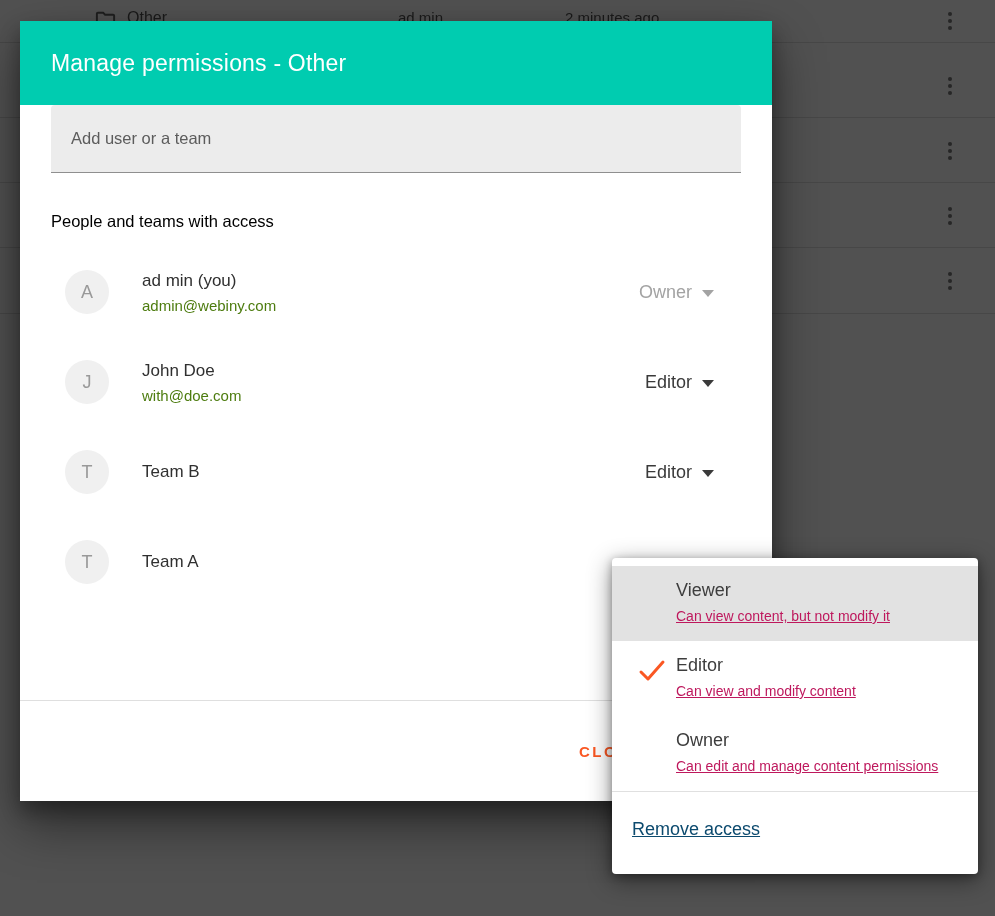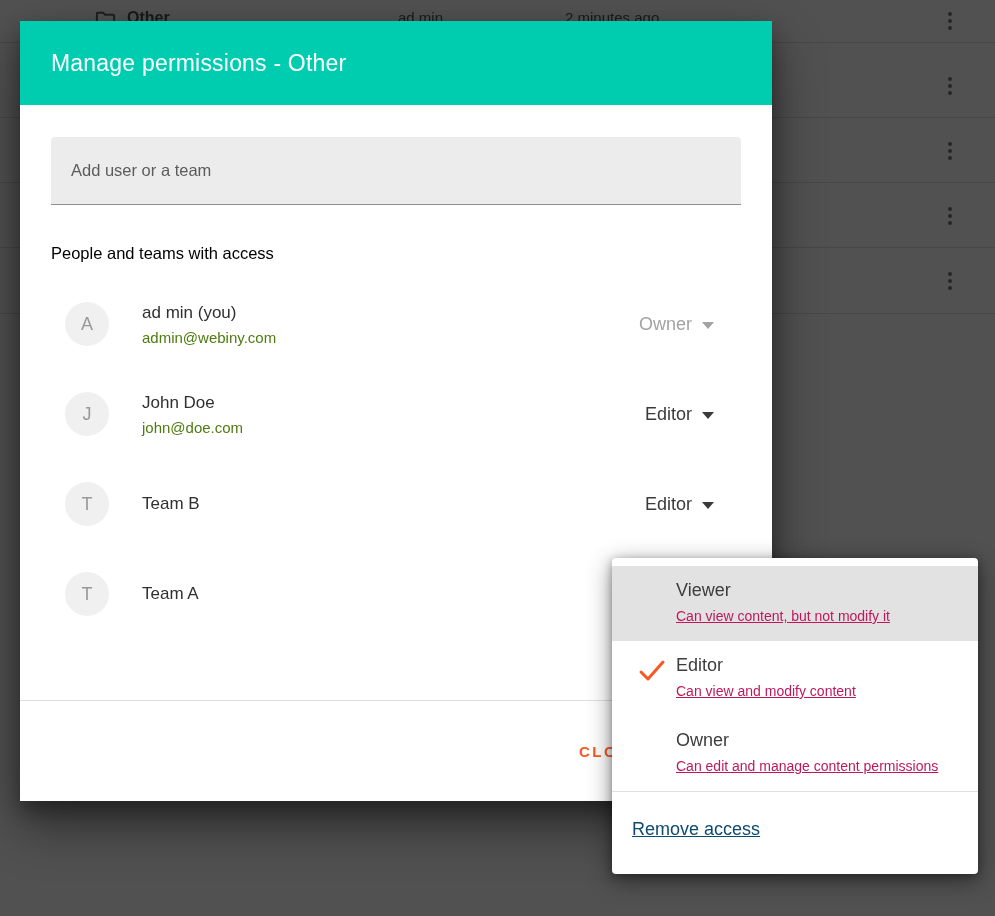--- a/index.html
+++ b/index.html
@@ -10,7 +10,7 @@
   .bd-border { position:absolute; left:0; width:995px; height:1px; background:#474747; }
   .bd-row-top { position:absolute; left:0; top:0; width:995px; height:42px; }
   .bd-cell { position:absolute; top:9px; color:#1a1a1a; font-size:16px; white-space:nowrap; }
-  .bd-name { left:127px; font-weight:700; }
+  .bd-name { left:127px; font-weight:400; }
   .bd-createdby { left:398px; font-size:15px; }
   .bd-modified { left:565px; font-size:15px; }
   .folder-ic { position:absolute; left:94px; top:8px; width:23px; height:23px; }

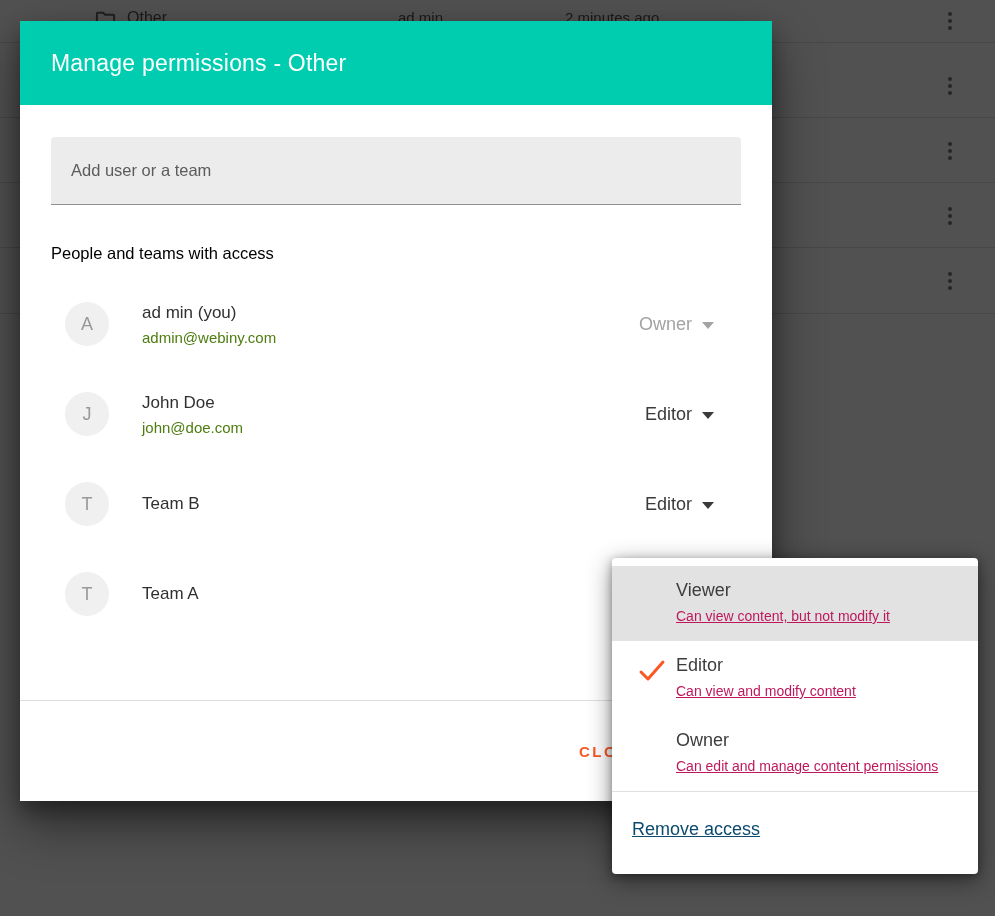--- a/index.html
+++ b/index.html
@@ -23,7 +23,7 @@
   .dlg-header { height:84px; background:#00ccb0; display:flex; align-items:center; padding:0 31px; }
   .dlg-title { color:#ffffff; font-size:23px; font-weight:400; letter-spacing:.2px; }
   .dlg-body { padding:0 31px; }
-  .add-input { margin-top:32px; width:100%; height:68px; background:#ececec; border:none;
+  .add-input { width:100%; height:68px; background:#ececec; border:none;
                border-bottom:1px solid #8f8f8f; border-radius:4px 4px 0 0; outline:none;
                font-family:"Liberation Sans",sans-serif; font-size:16.5px; color:#333; padding:0 20px; display:block; }
   .add-input::placeholder { color:#5c5c5c; opacity:1; }

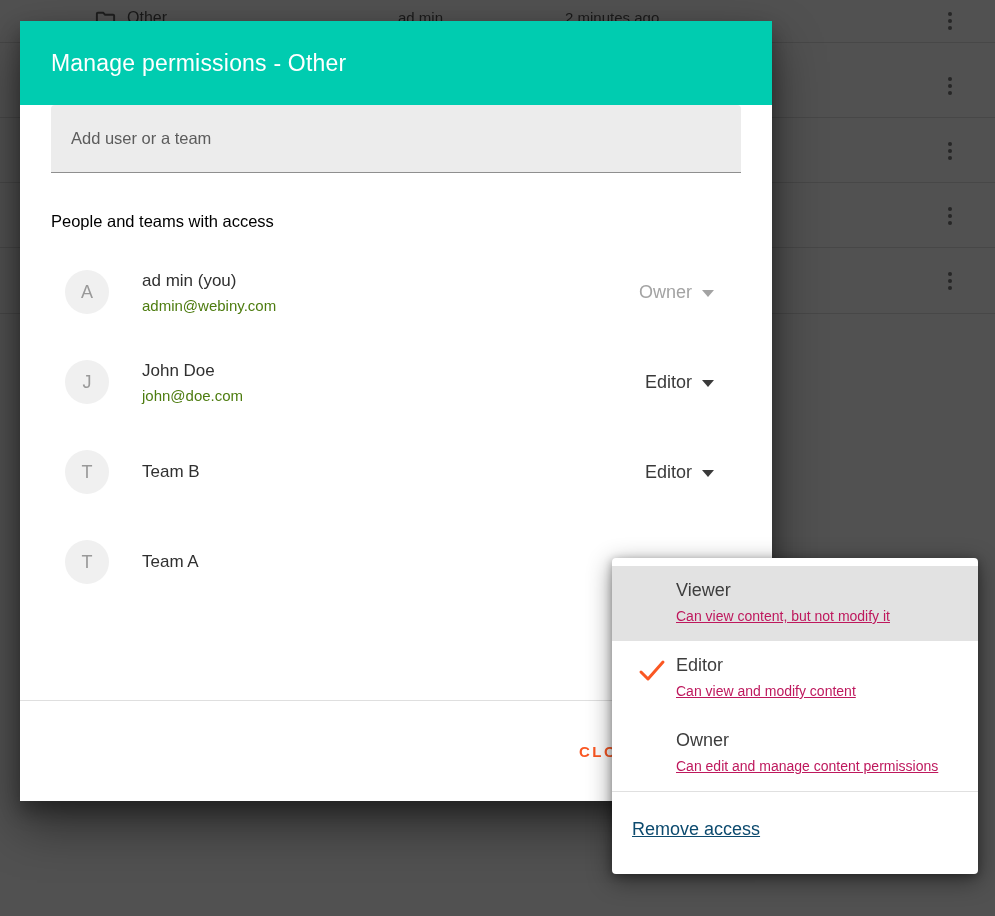--- a/index.html
+++ b/index.html
@@ -126,7 +126,7 @@
           <div class="avatar">J</div>
           <div>
             <div class="p-name">John Doe</div>
-            <div class="p-email">john@doe.com</div>
+            <div class="p-email">with@doe.com</div>
           </div>
           <div class="role-select">
             <span>Editor</span>

